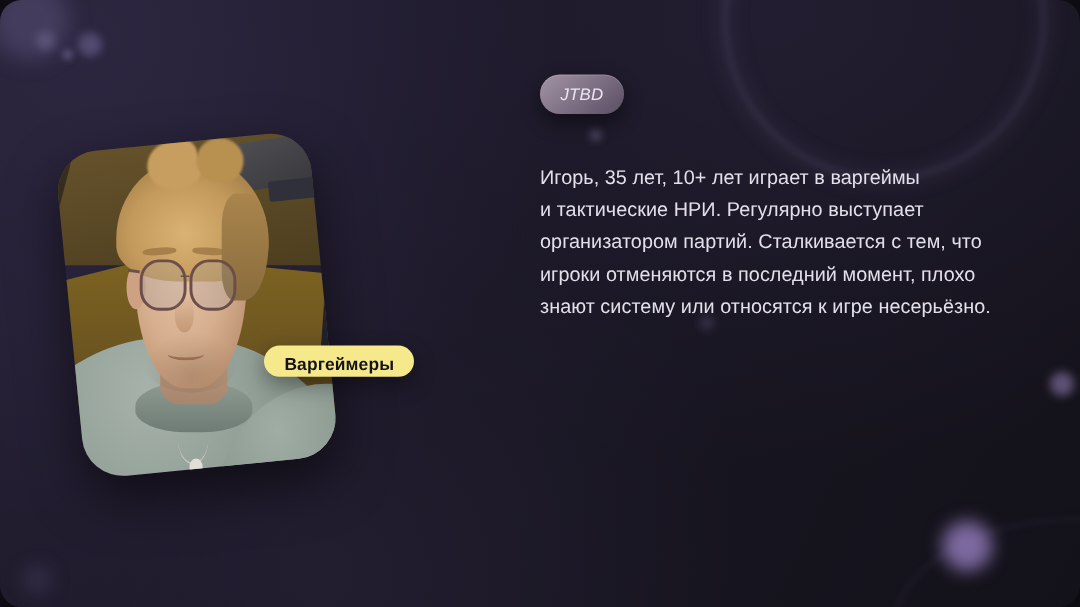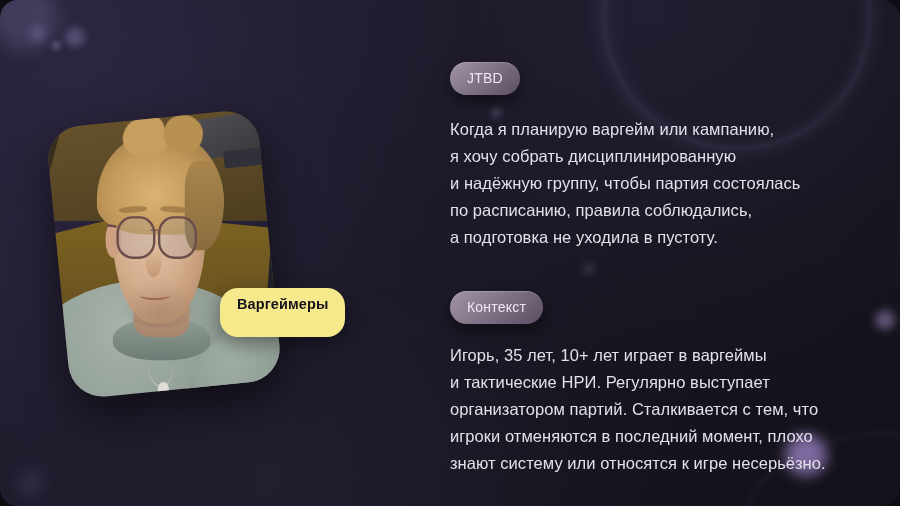--- a/index.html
+++ b/index.html
@@ -242,6 +242,7 @@
       0 7px 16px rgba(0,0,0,0.45),
       inset 0 1px 0 rgba(255,255,255,0.18);
     white-space: nowrap;
+    font-style: italic;
   }
   .body-text {
     margin-top: 21px;

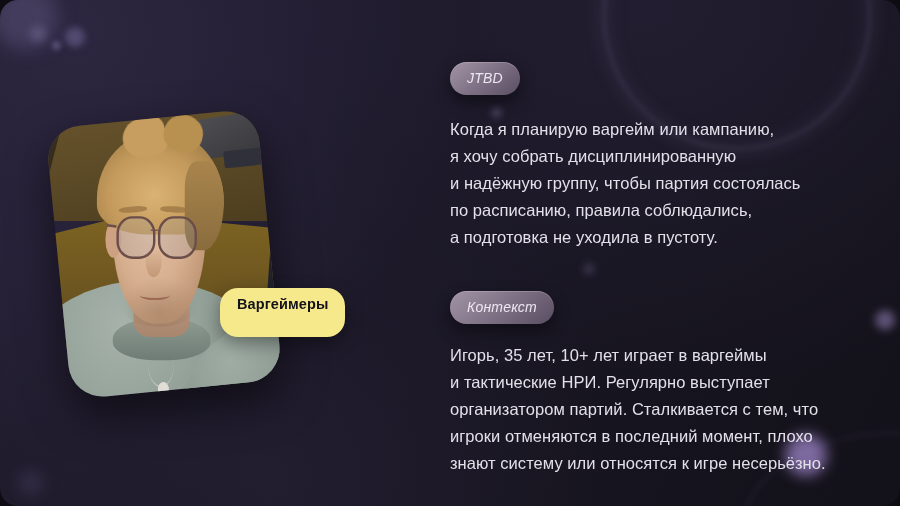--- a/index.html
+++ b/index.html
@@ -314,11 +314,6 @@
 
     <div id="jtbd-block">
       <div class="pill">JTBD</div>
-      <div class="body-text" id="jtbd-text">Когда я планирую варгейм или кампанию,
- я хочу собрать дисциплинированную
-и надёжную группу, чтобы партия состоялась
-по расписанию, правила соблюдались,
-а подготовка не уходила в пустоту.</div>
     </div>
 
     <div id="context-block">

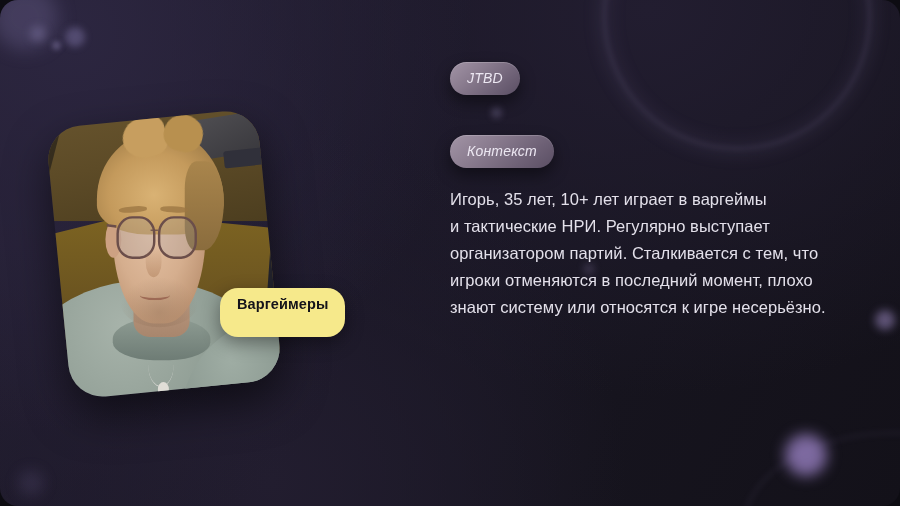--- a/index.html
+++ b/index.html
@@ -317,7 +317,6 @@
     </div>
 
     <div id="context-block">
-      <div class="pill">Контекст</div>
       <div class="body-text" id="context-text">Игорь, 35 лет, 10+ лет играет в варгеймы
 и тактические НРИ. Регулярно выступает
 организатором партий. Сталкивается с тем, что

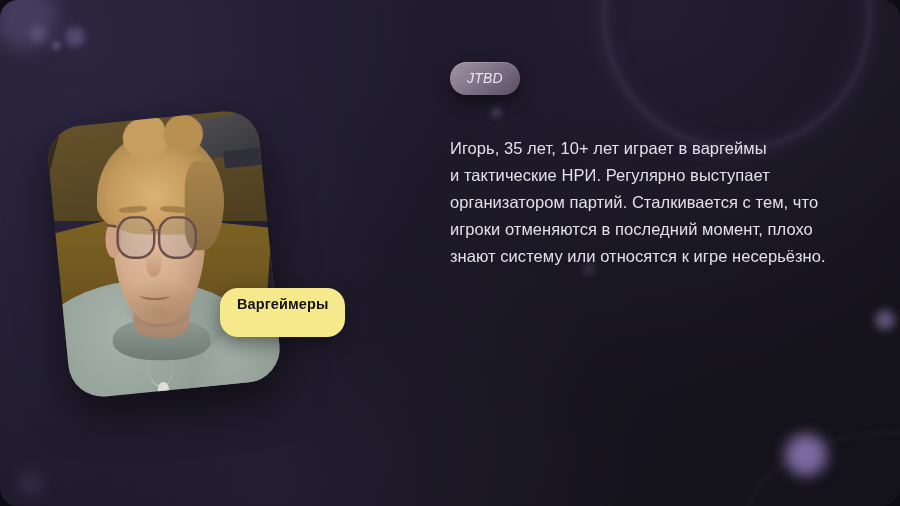--- a/index.html
+++ b/index.html
@@ -212,7 +212,7 @@
     position: absolute;
     left: 220px;
     top: 288px;
-    padding: 8px 17px 25px;
+    padding: 8px 17px 2px;
     background: #f6e98b;
     color: #14131a;
     border-radius: 18px;

